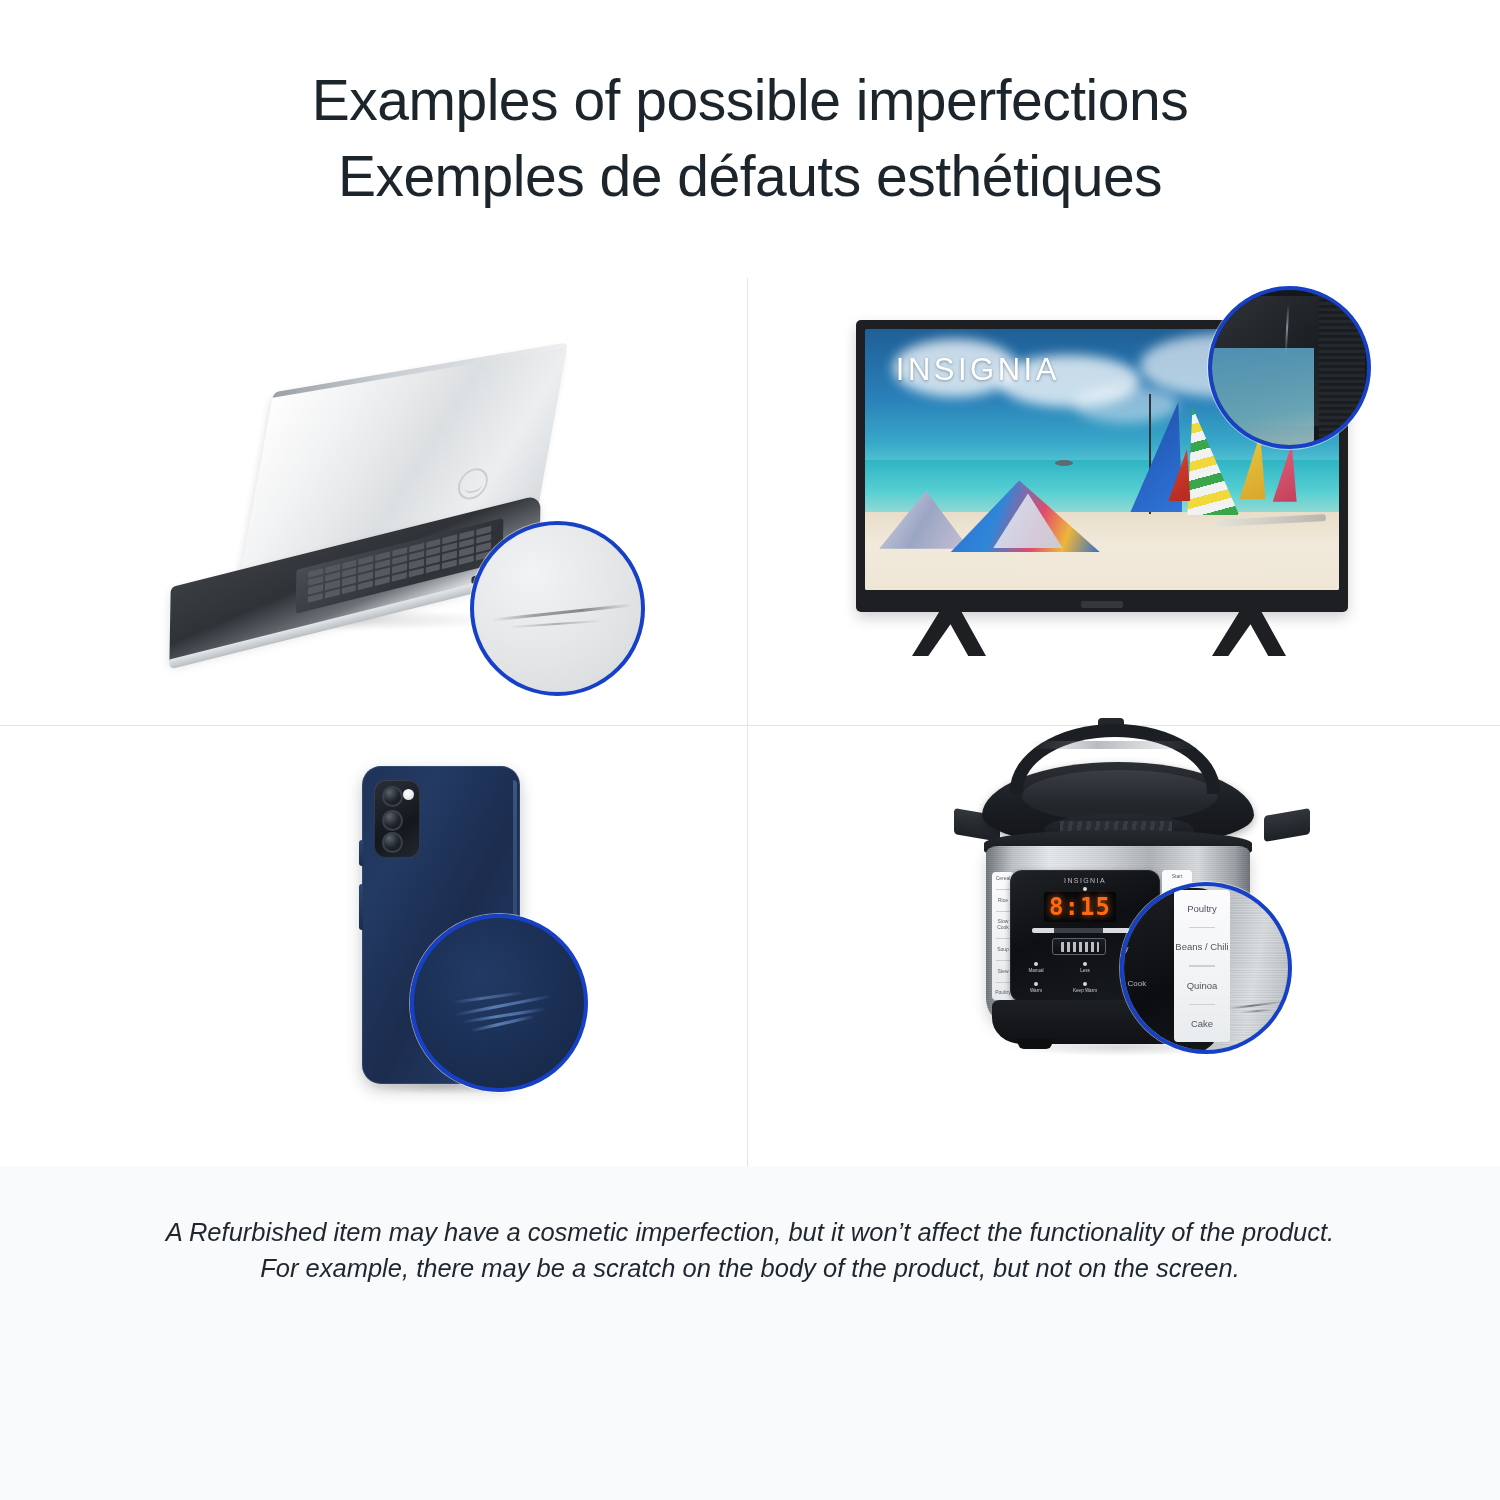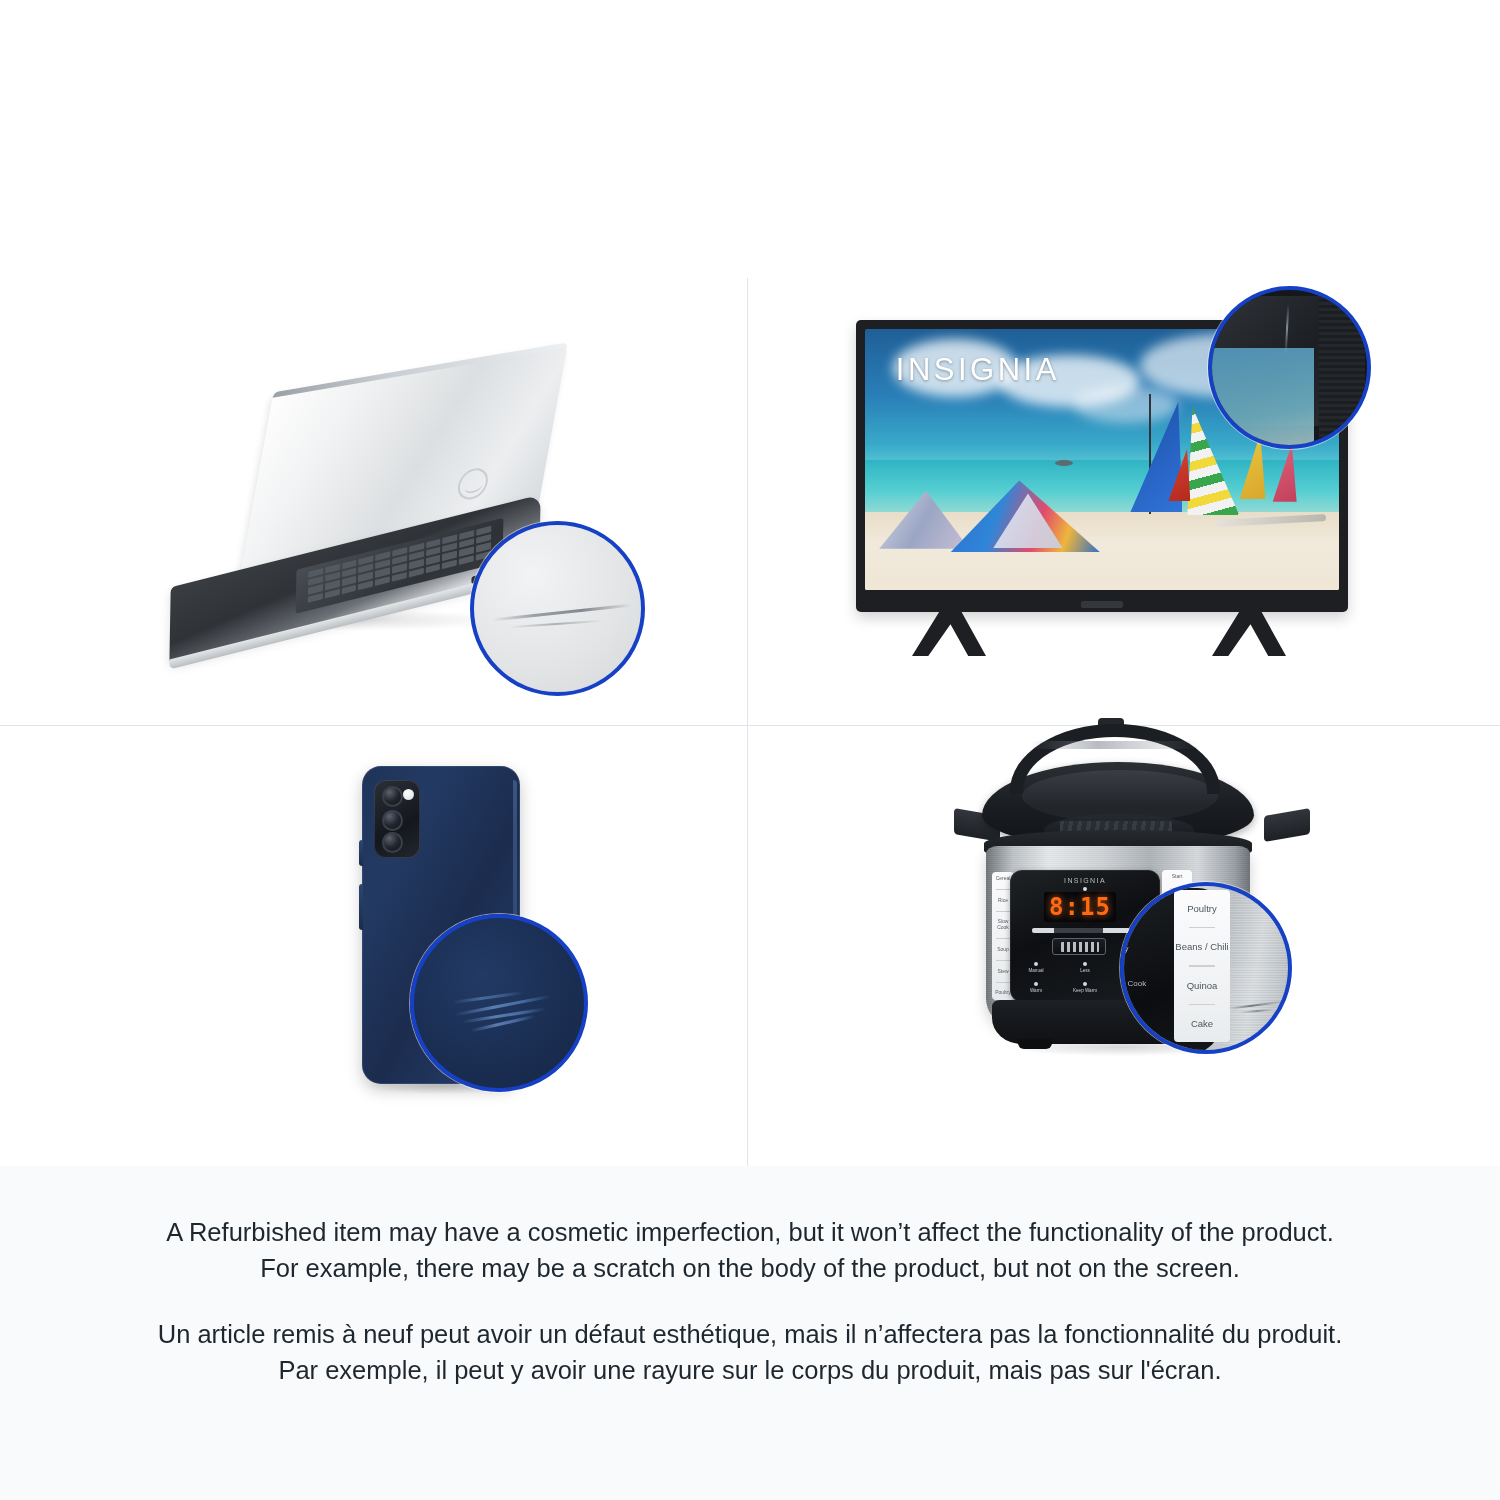--- a/index.html
+++ b/index.html
@@ -475,6 +475,10 @@
 
 <div class="page">
 
+  <div class="header">
+    <div class="title-line">Examples of possible imperfections</div>
+    <div class="title-line">Exemples de défauts esthétiques</div>
+  </div>
 
   <div class="grid">
     <div class="vdiv"></div>

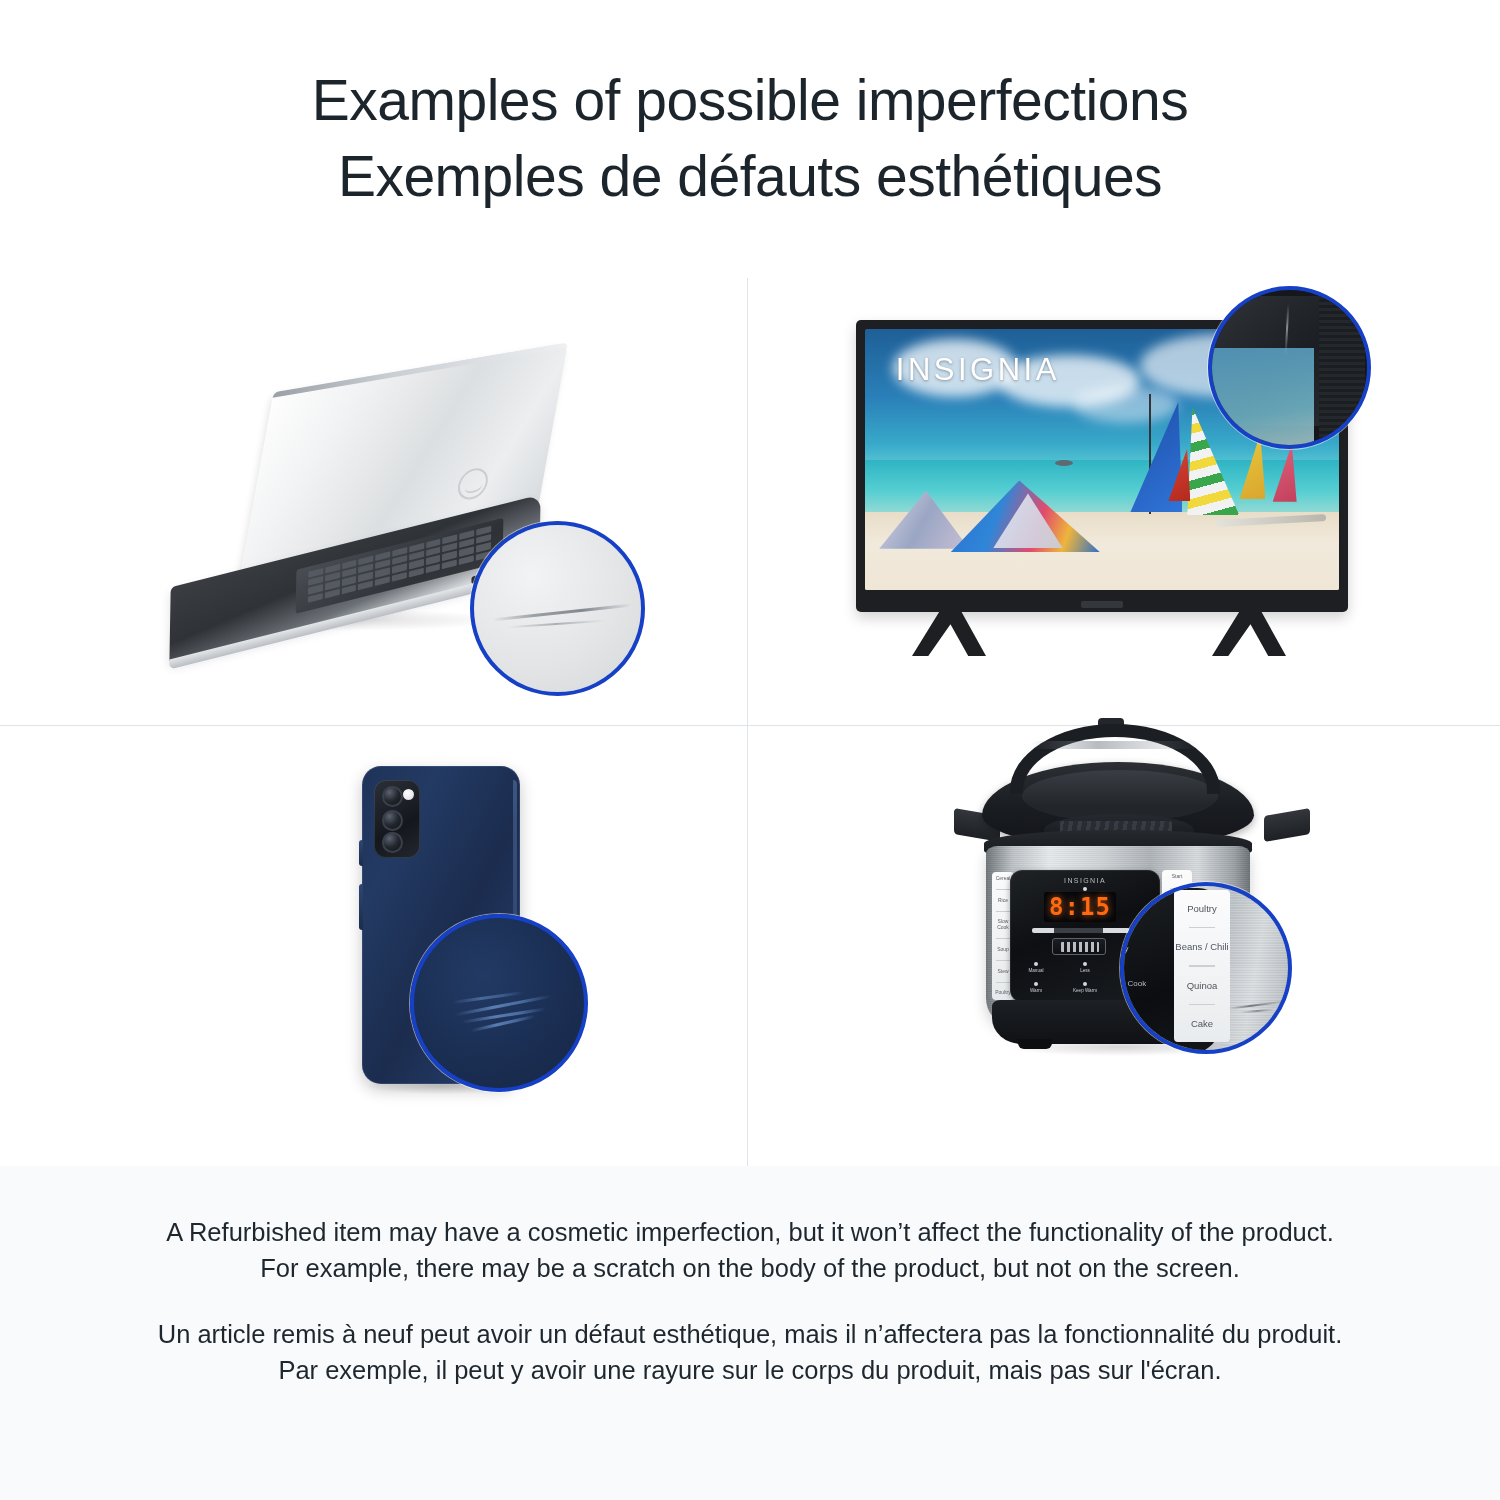--- a/index.html
+++ b/index.html
@@ -463,6 +463,7 @@
     position: absolute; left: 0; top: 1166px; width: 1500px; height: 334px;
     background: #f8fafc;
     padding: 48px 150px 0 150px;
+    font-style: italic;
   }
   .foot-p {
     text-align: center; color: #1f272e;

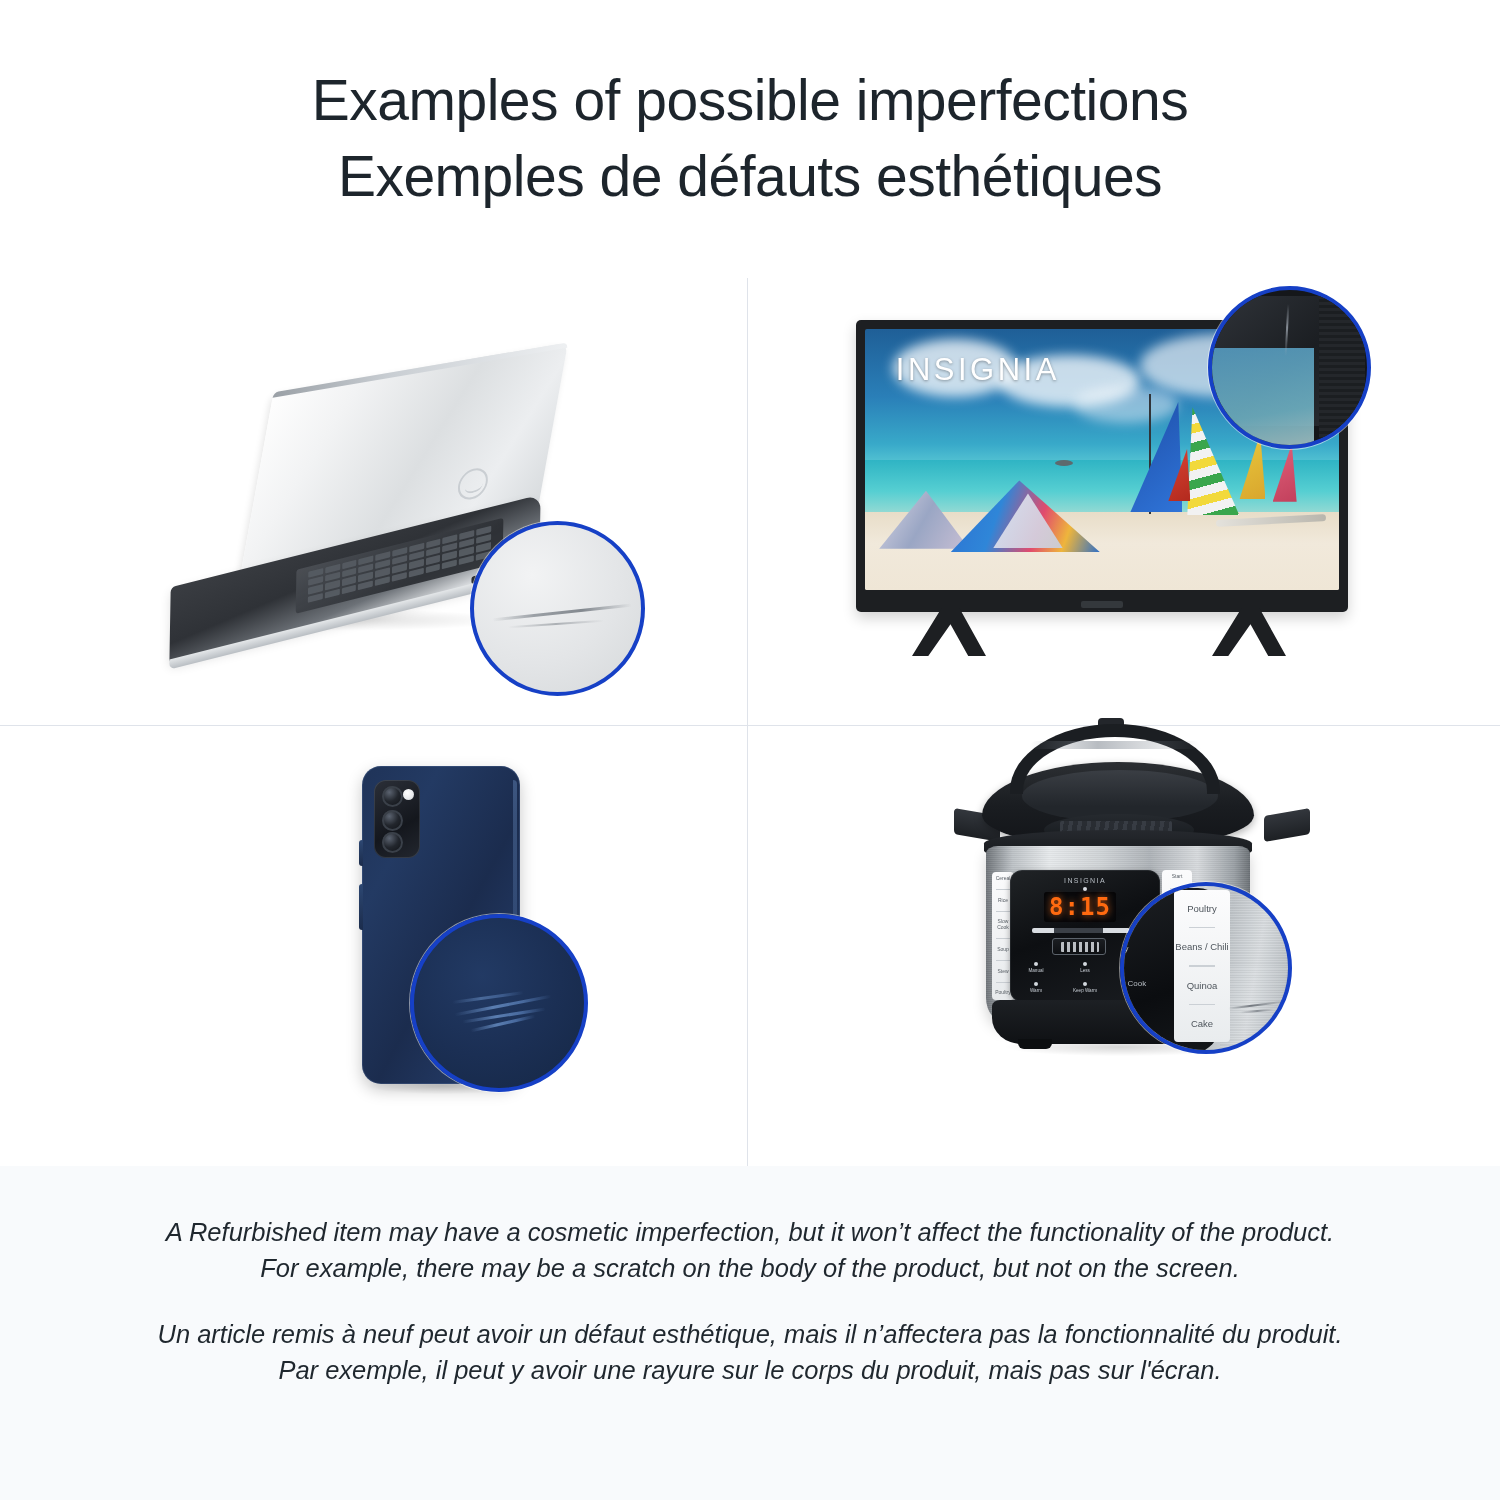--- a/index.html
+++ b/index.html
@@ -748,7 +748,6 @@
 
   <div class="footer">
     <p class="foot-p">A Refurbished item may have a cosmetic imperfection, but it won’t affect the functionality of the product. For example, there may be a scratch on the body of the product, but not on the screen.</p>
-    <p class="foot-p second">Un article remis à neuf peut avoir un défaut esthétique, mais il n’affectera pas la fonctionnalité du produit. Par exemple, il peut y avoir une rayure sur le corps du produit, mais pas sur l'écran.</p>
   </div>
 
 </div>

